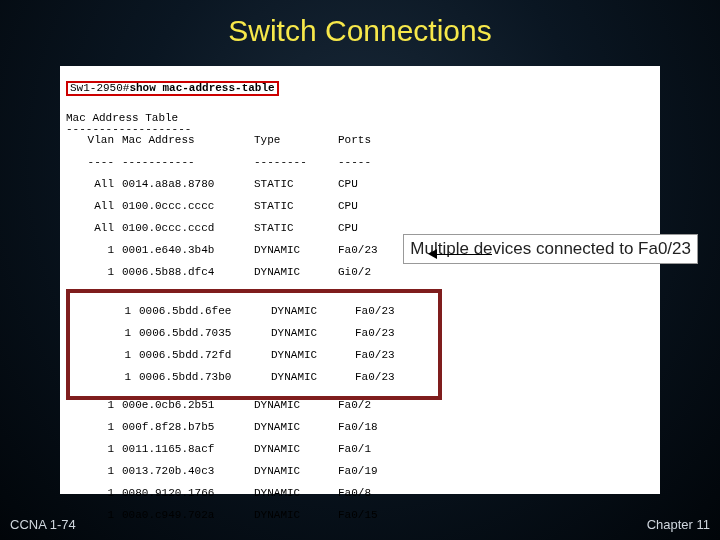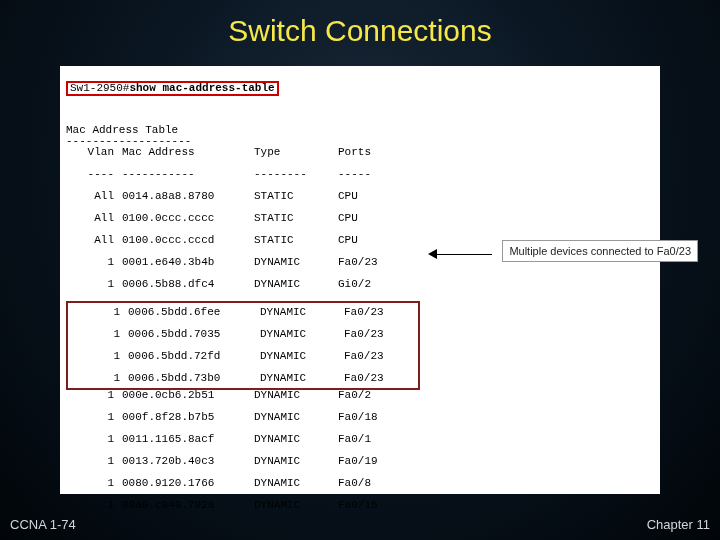--- a/index.html
+++ b/index.html
@@ -7,7 +7,7 @@
   .title{color:#f7e84a;font-size:30px;text-align:center;padding:14px 9px 10px;font-weight:400}
   .panel{position:absolute;left:60px;top:66px;width:600px;height:428px;background:#fff}
   .term{font-family:"Courier New",Courier,monospace;font-size:11px;line-height:1.0;color:#000;white-space:pre;padding:4px 6px}
-  .cmdbox{border:2px solid #c00;display:inline-block;padding:0 2px;margin-bottom:18px}
+  .cmdbox{border:2px solid #c00;display:inline-block;padding:0 2px;margin-bottom:6px}
   .prompt{font-weight:400}
   .cmd{font-weight:700}
   .hdr{margin-top:6px}

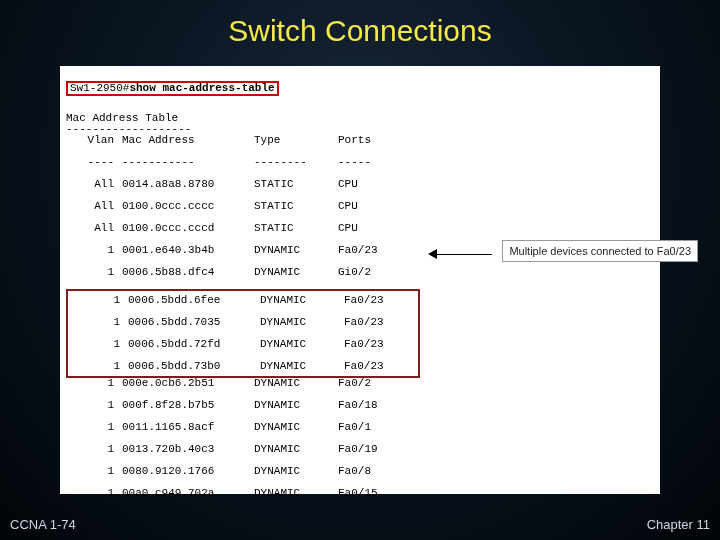--- a/index.html
+++ b/index.html
@@ -17,7 +17,7 @@
   .c-type{display:inline-block;width:84px}
   .c-port{display:inline-block;width:70px}
   .hl-group{border:2px solid #7f1d1d;display:inline-block;padding:4px}
-  .callout{position:absolute;right:22px;top:240px;background:#fff;border:1px solid #999;padding:4px 6px;font-size:11px;color:#222}
+  .callout{position:absolute;right:22px;top:234px;background:#fff;border:1px solid #999;padding:4px 6px;font-size:17px;color:#222}
   .arrow-line{position:absolute;right:228px;top:254px;width:56px;height:0;border-top:1.5px solid #000}
   .arrow-head{position:absolute;right:283px;top:249px;width:0;height:0;border-top:5px solid transparent;border-bottom:5px solid transparent;border-right:9px solid #000}
   .footer-left{position:absolute;left:10px;bottom:8px;color:#cfd6dd;font-size:13px}

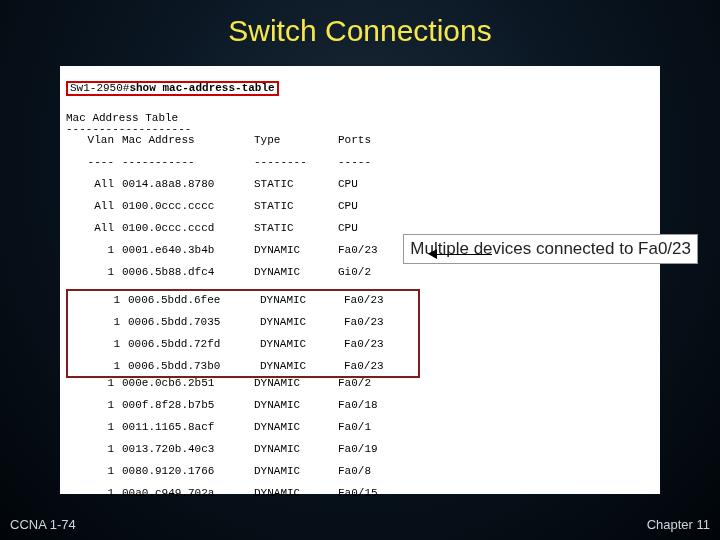--- a/index.html
+++ b/index.html
@@ -16,7 +16,7 @@
   .c-mac{display:inline-block;width:132px}
   .c-type{display:inline-block;width:84px}
   .c-port{display:inline-block;width:70px}
-  .hl-group{border:2px solid #7f1d1d;display:inline-block;padding:4px}
+  .hl-group{border:4px solid #7f1d1d;display:inline-block;padding:13px}
   .callout{position:absolute;right:22px;top:234px;background:#fff;border:1px solid #999;padding:4px 6px;font-size:17px;color:#222}
   .arrow-line{position:absolute;right:228px;top:254px;width:56px;height:0;border-top:1.5px solid #000}
   .arrow-head{position:absolute;right:283px;top:249px;width:0;height:0;border-top:5px solid transparent;border-bottom:5px solid transparent;border-right:9px solid #000}

